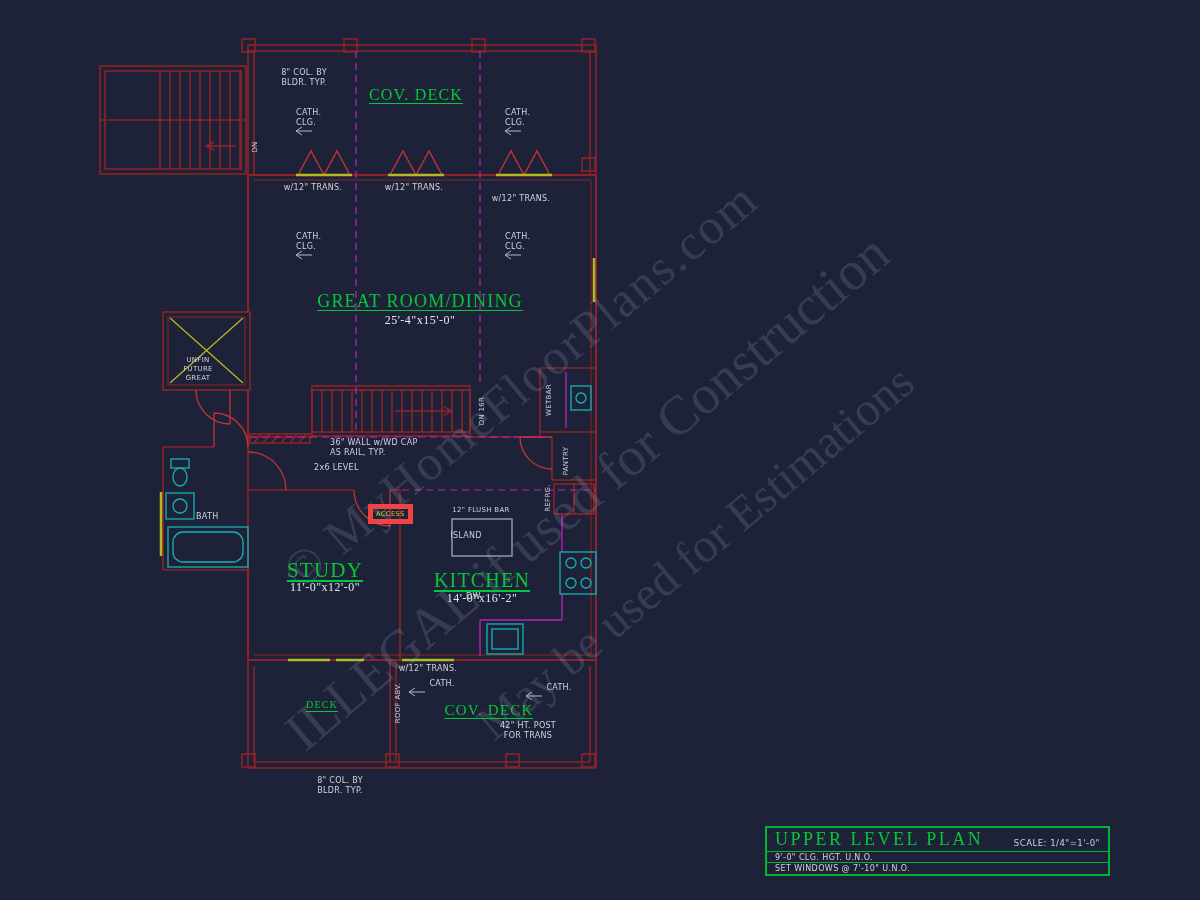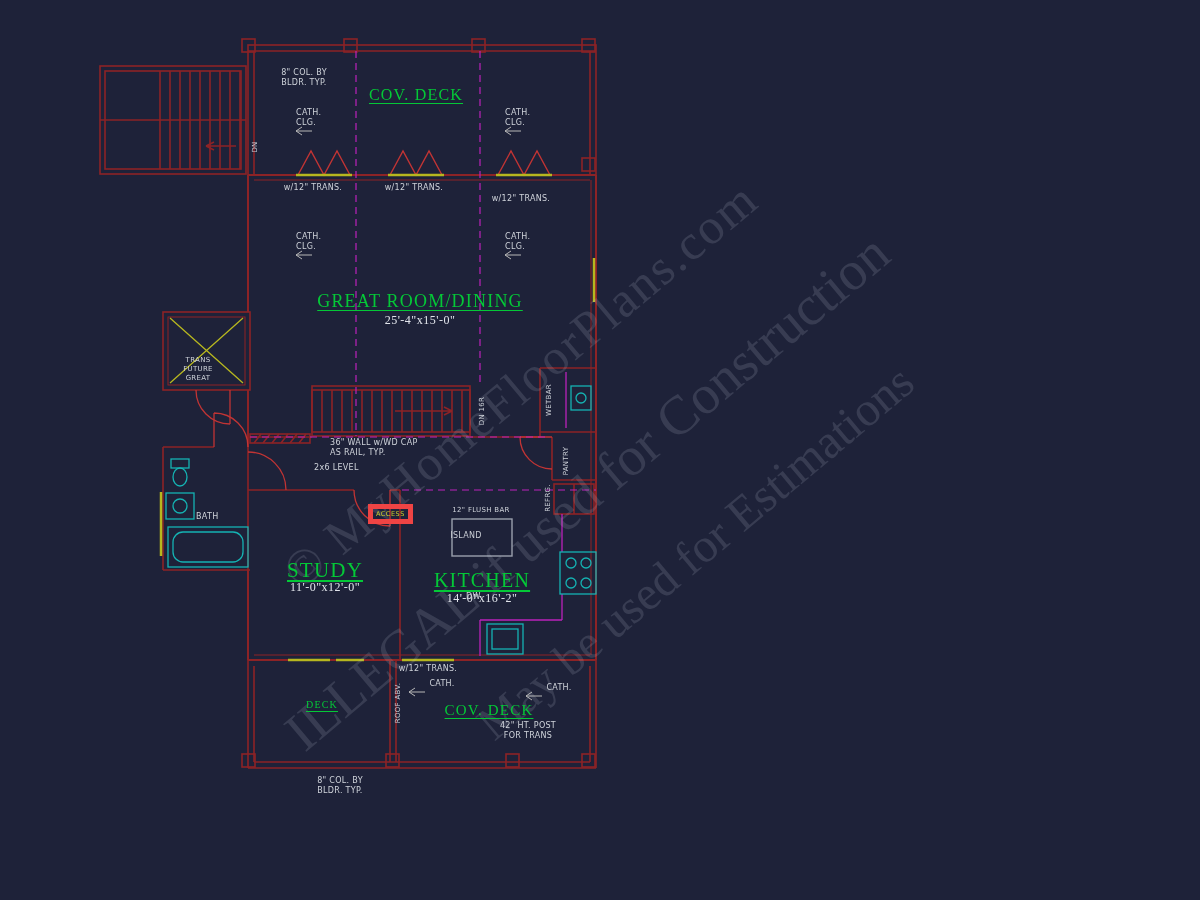--- a/index.html
+++ b/index.html
@@ -251,7 +251,7 @@
   <div class="lbl" style="left:196px;top:512px">BATH</div>
 
   <div class="lbl tiny ctr" style="left:198px;top:356px">
-    <div>TRANS</div>
+    <div>UNFIN</div>
     <div>FUTURE</div>
     <div>GREAT</div>
   </div>

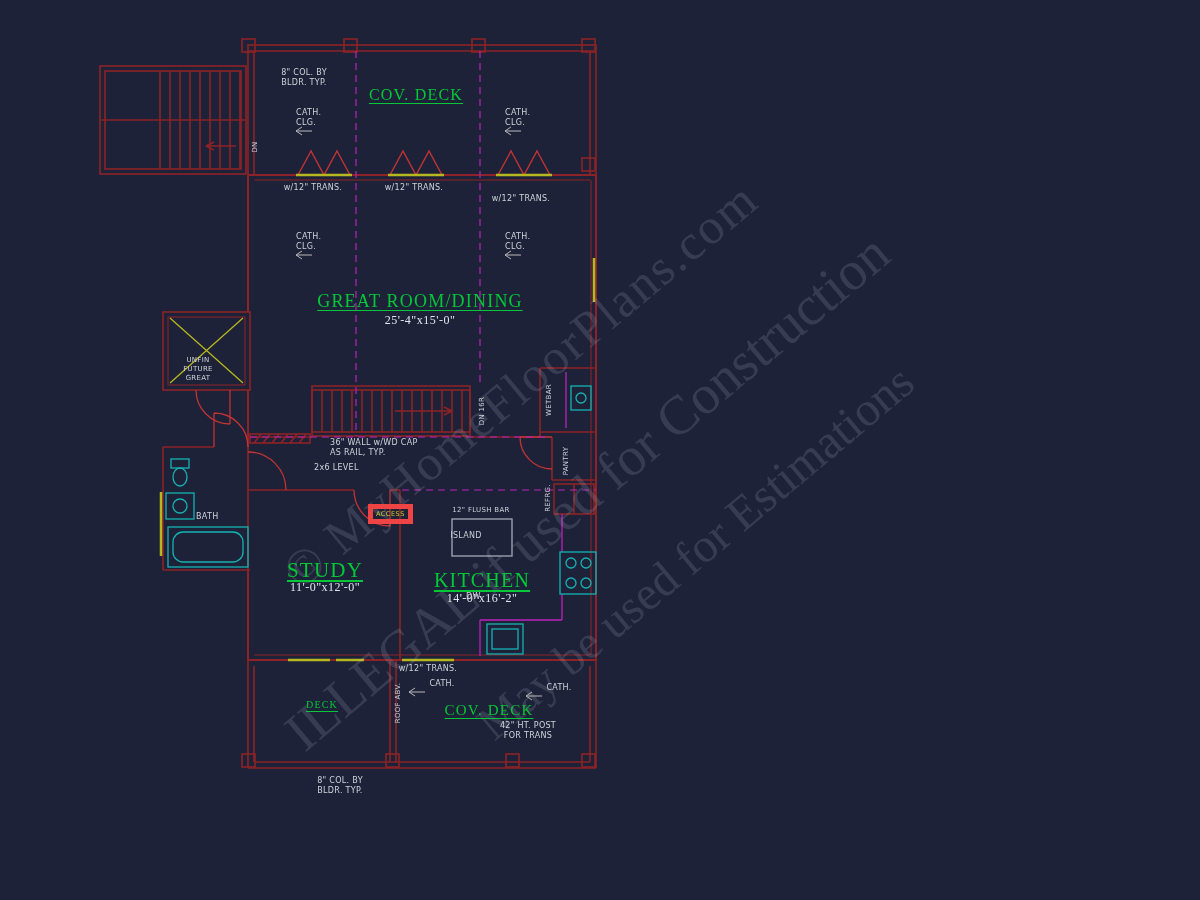--- a/index.html
+++ b/index.html
@@ -274,6 +274,14 @@
     <div>BLDR. TYP.</div>
   </div>
 
+  <div class="tb">
+    <div class="tb-row">
+      <span class="tb-title">UPPER LEVEL PLAN</span>
+      <span class="tb-scale">SCALE: 1/4"=1'-0"</span>
+    </div>
+    <div class="tb-note">9'-0" CLG. HGT. U.N.O.</div>
+    <div class="tb-note last">SET WINDOWS @ 7'-10" U.N.O.</div>
+  </div>
 
 </div>
 

